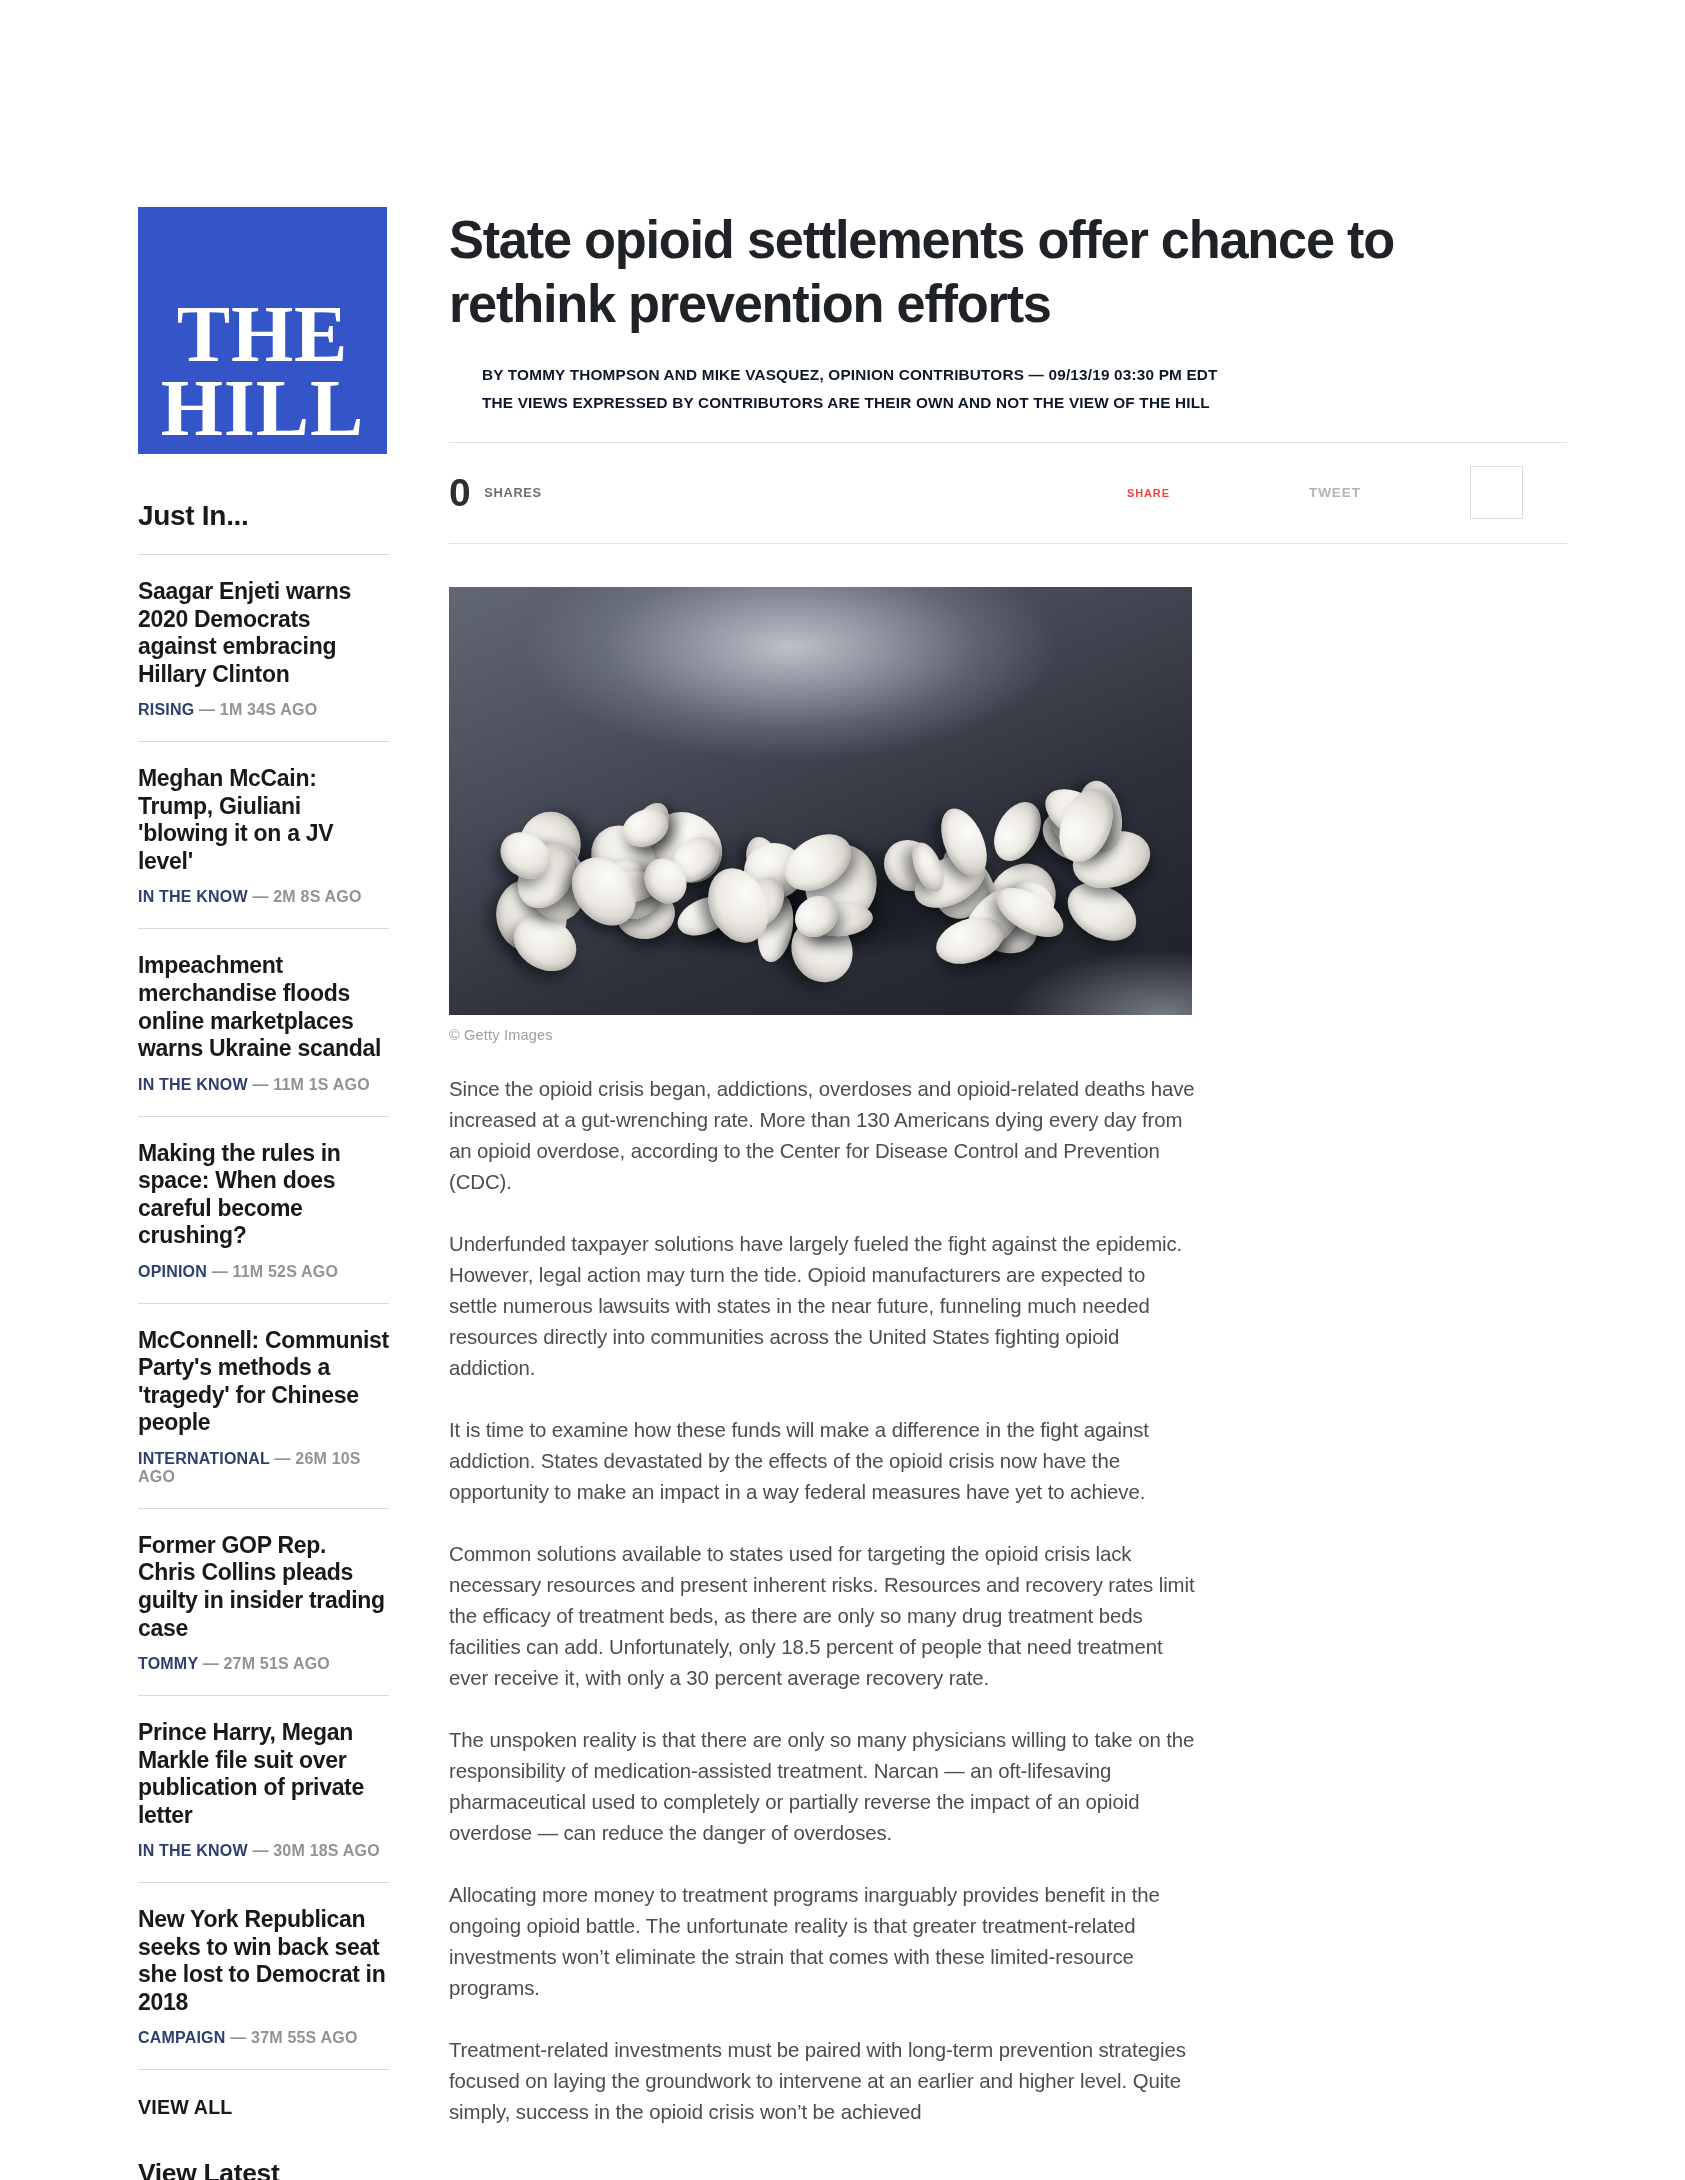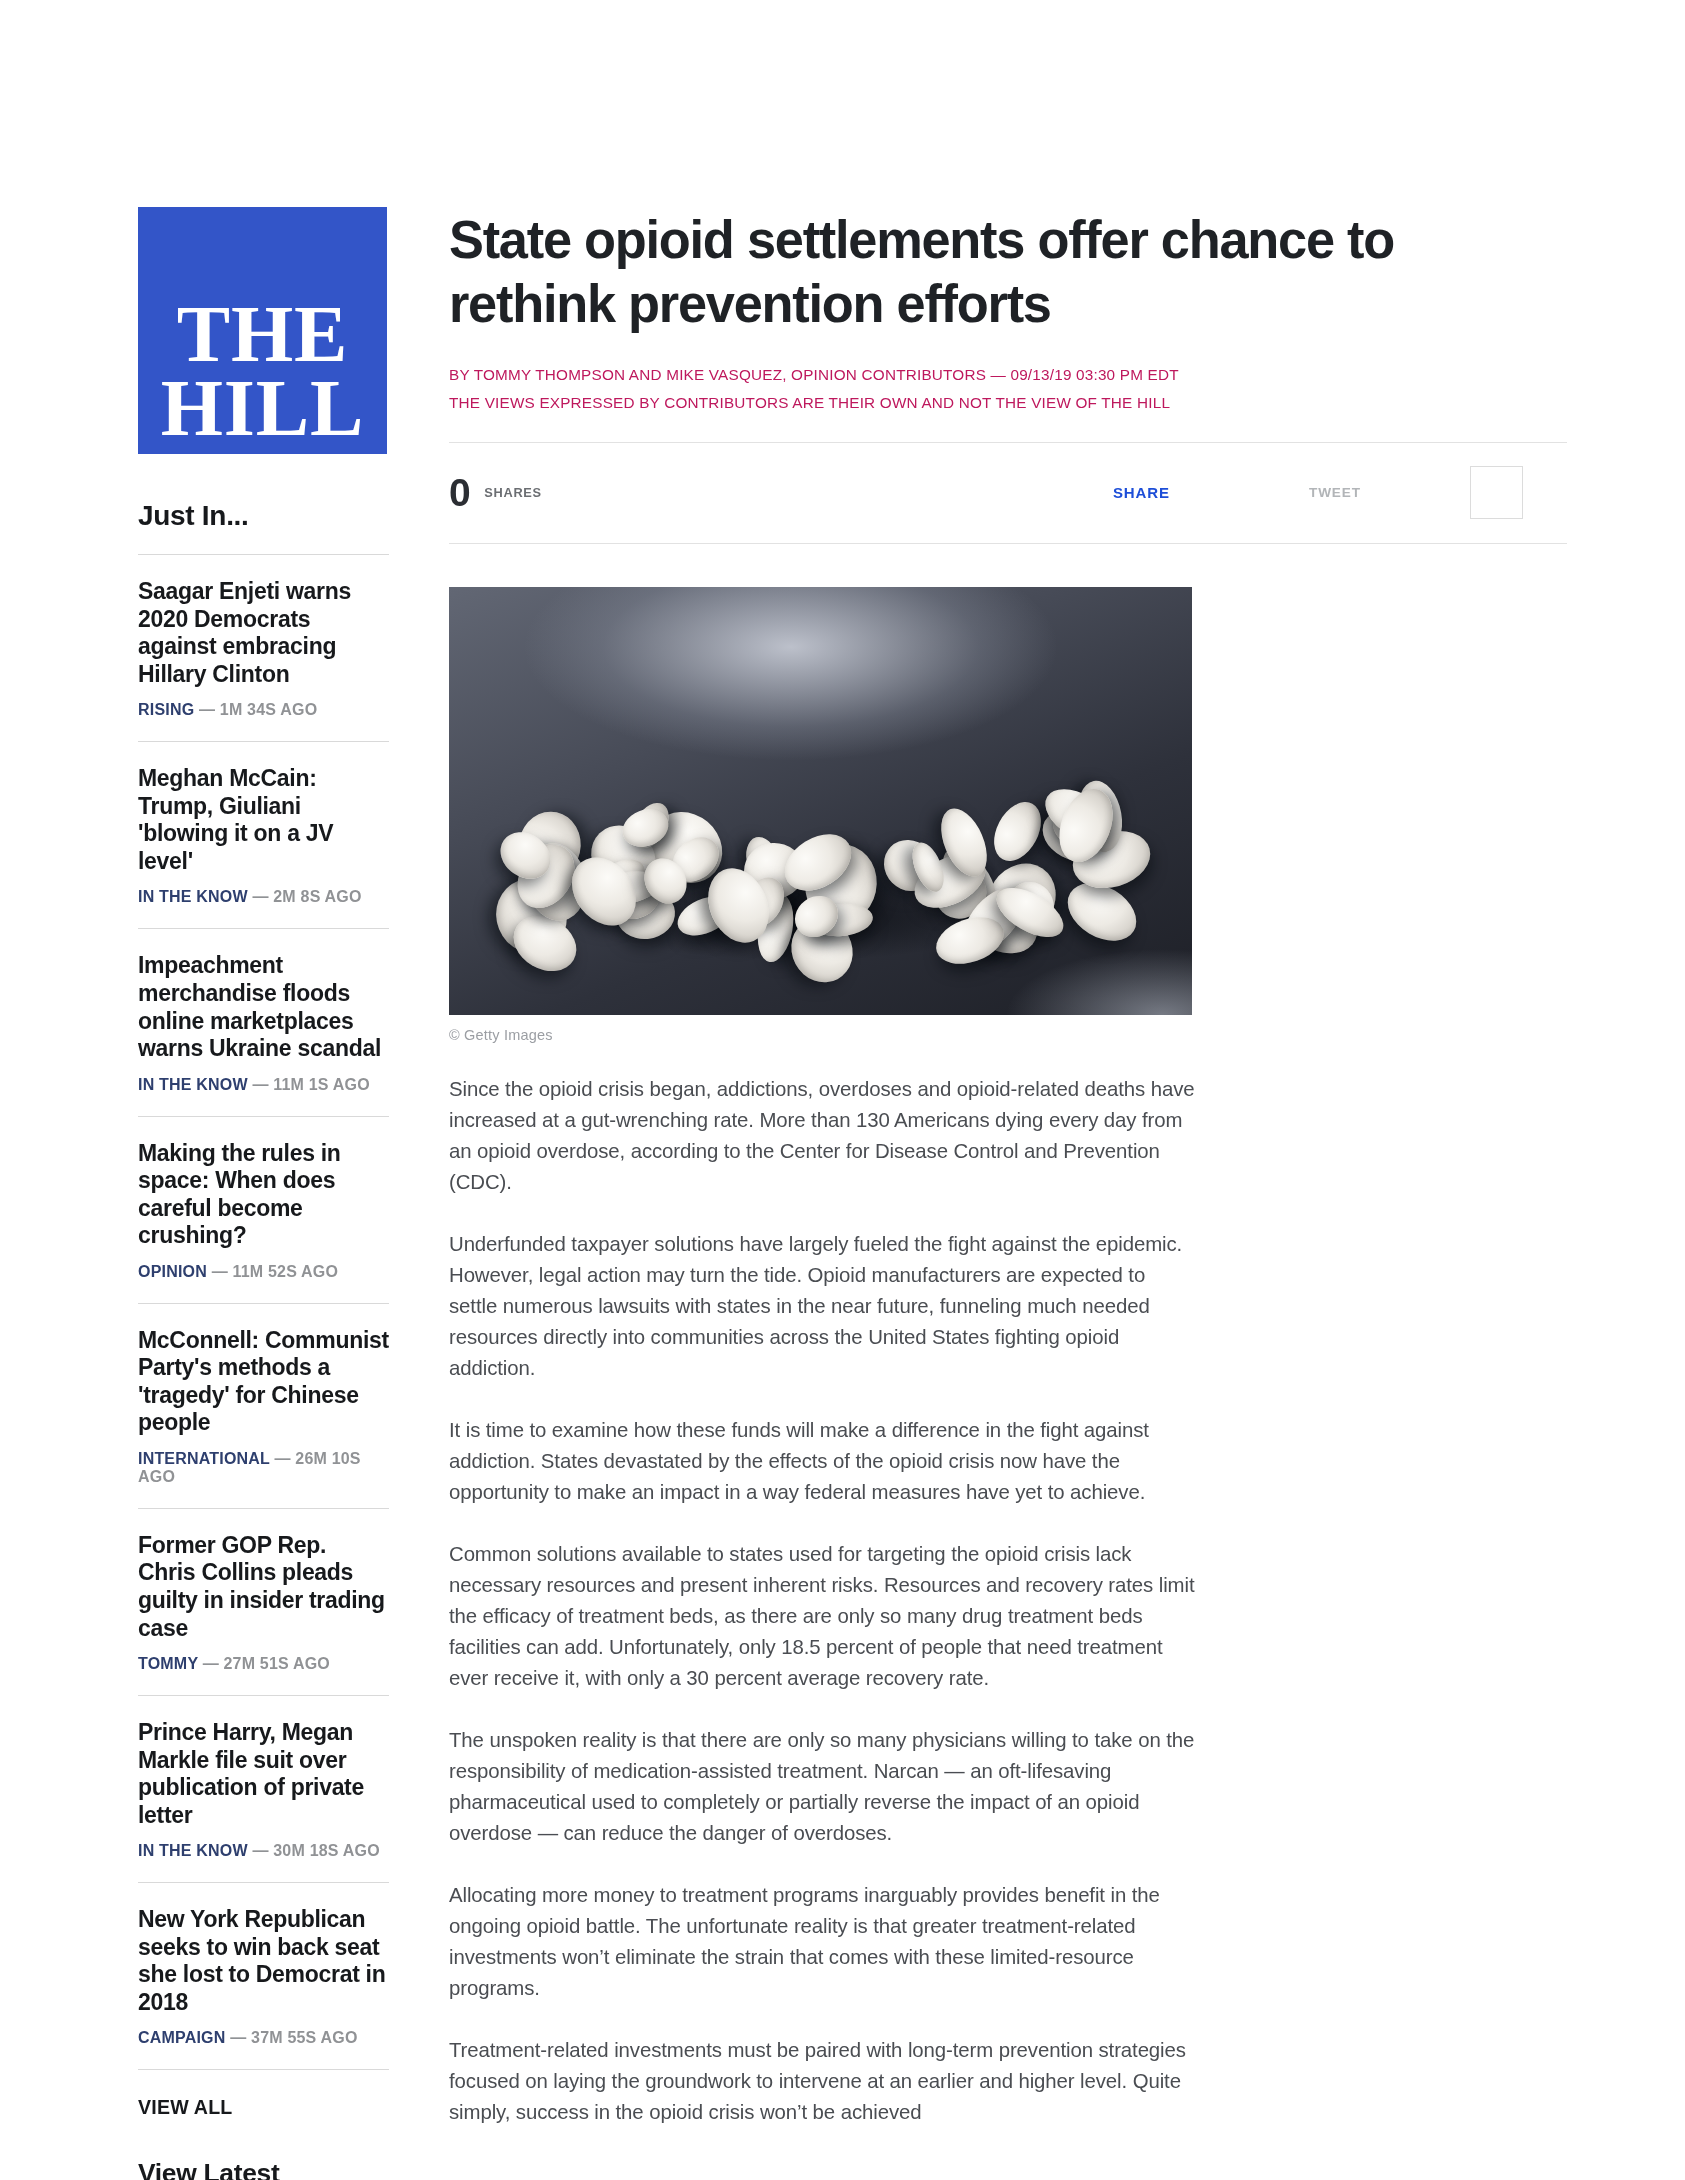--- a/index.html
+++ b/index.html
@@ -31,8 +31,8 @@
   h1.article-title { width:980px; font-size:54px; line-height:1.19; font-weight:700; color:#1f2226;
                      letter-spacing:-1.3px; transform:scaleX(.97); transform-origin:left top; }
   .byline-wrap { margin-top:25.6px; }
-  .byline { font-size:15.3px; font-weight:400; color:#be185d; letter-spacing:0.2px; line-height:1.85;
-            text-transform:uppercase; }
+  .byline { font-size:15.3px; font-weight:700; color:#0f172a; letter-spacing:0.2px; line-height:1.85;
+            text-transform:uppercase;margin-left:33px; }
   .rule { border:none; border-top:0.9px solid #e2e2e2; margin-top:24px; }
 
   .share-bar { display:flex; align-items:center; height:101px; border-bottom:0.9px solid #e2e2e2; }

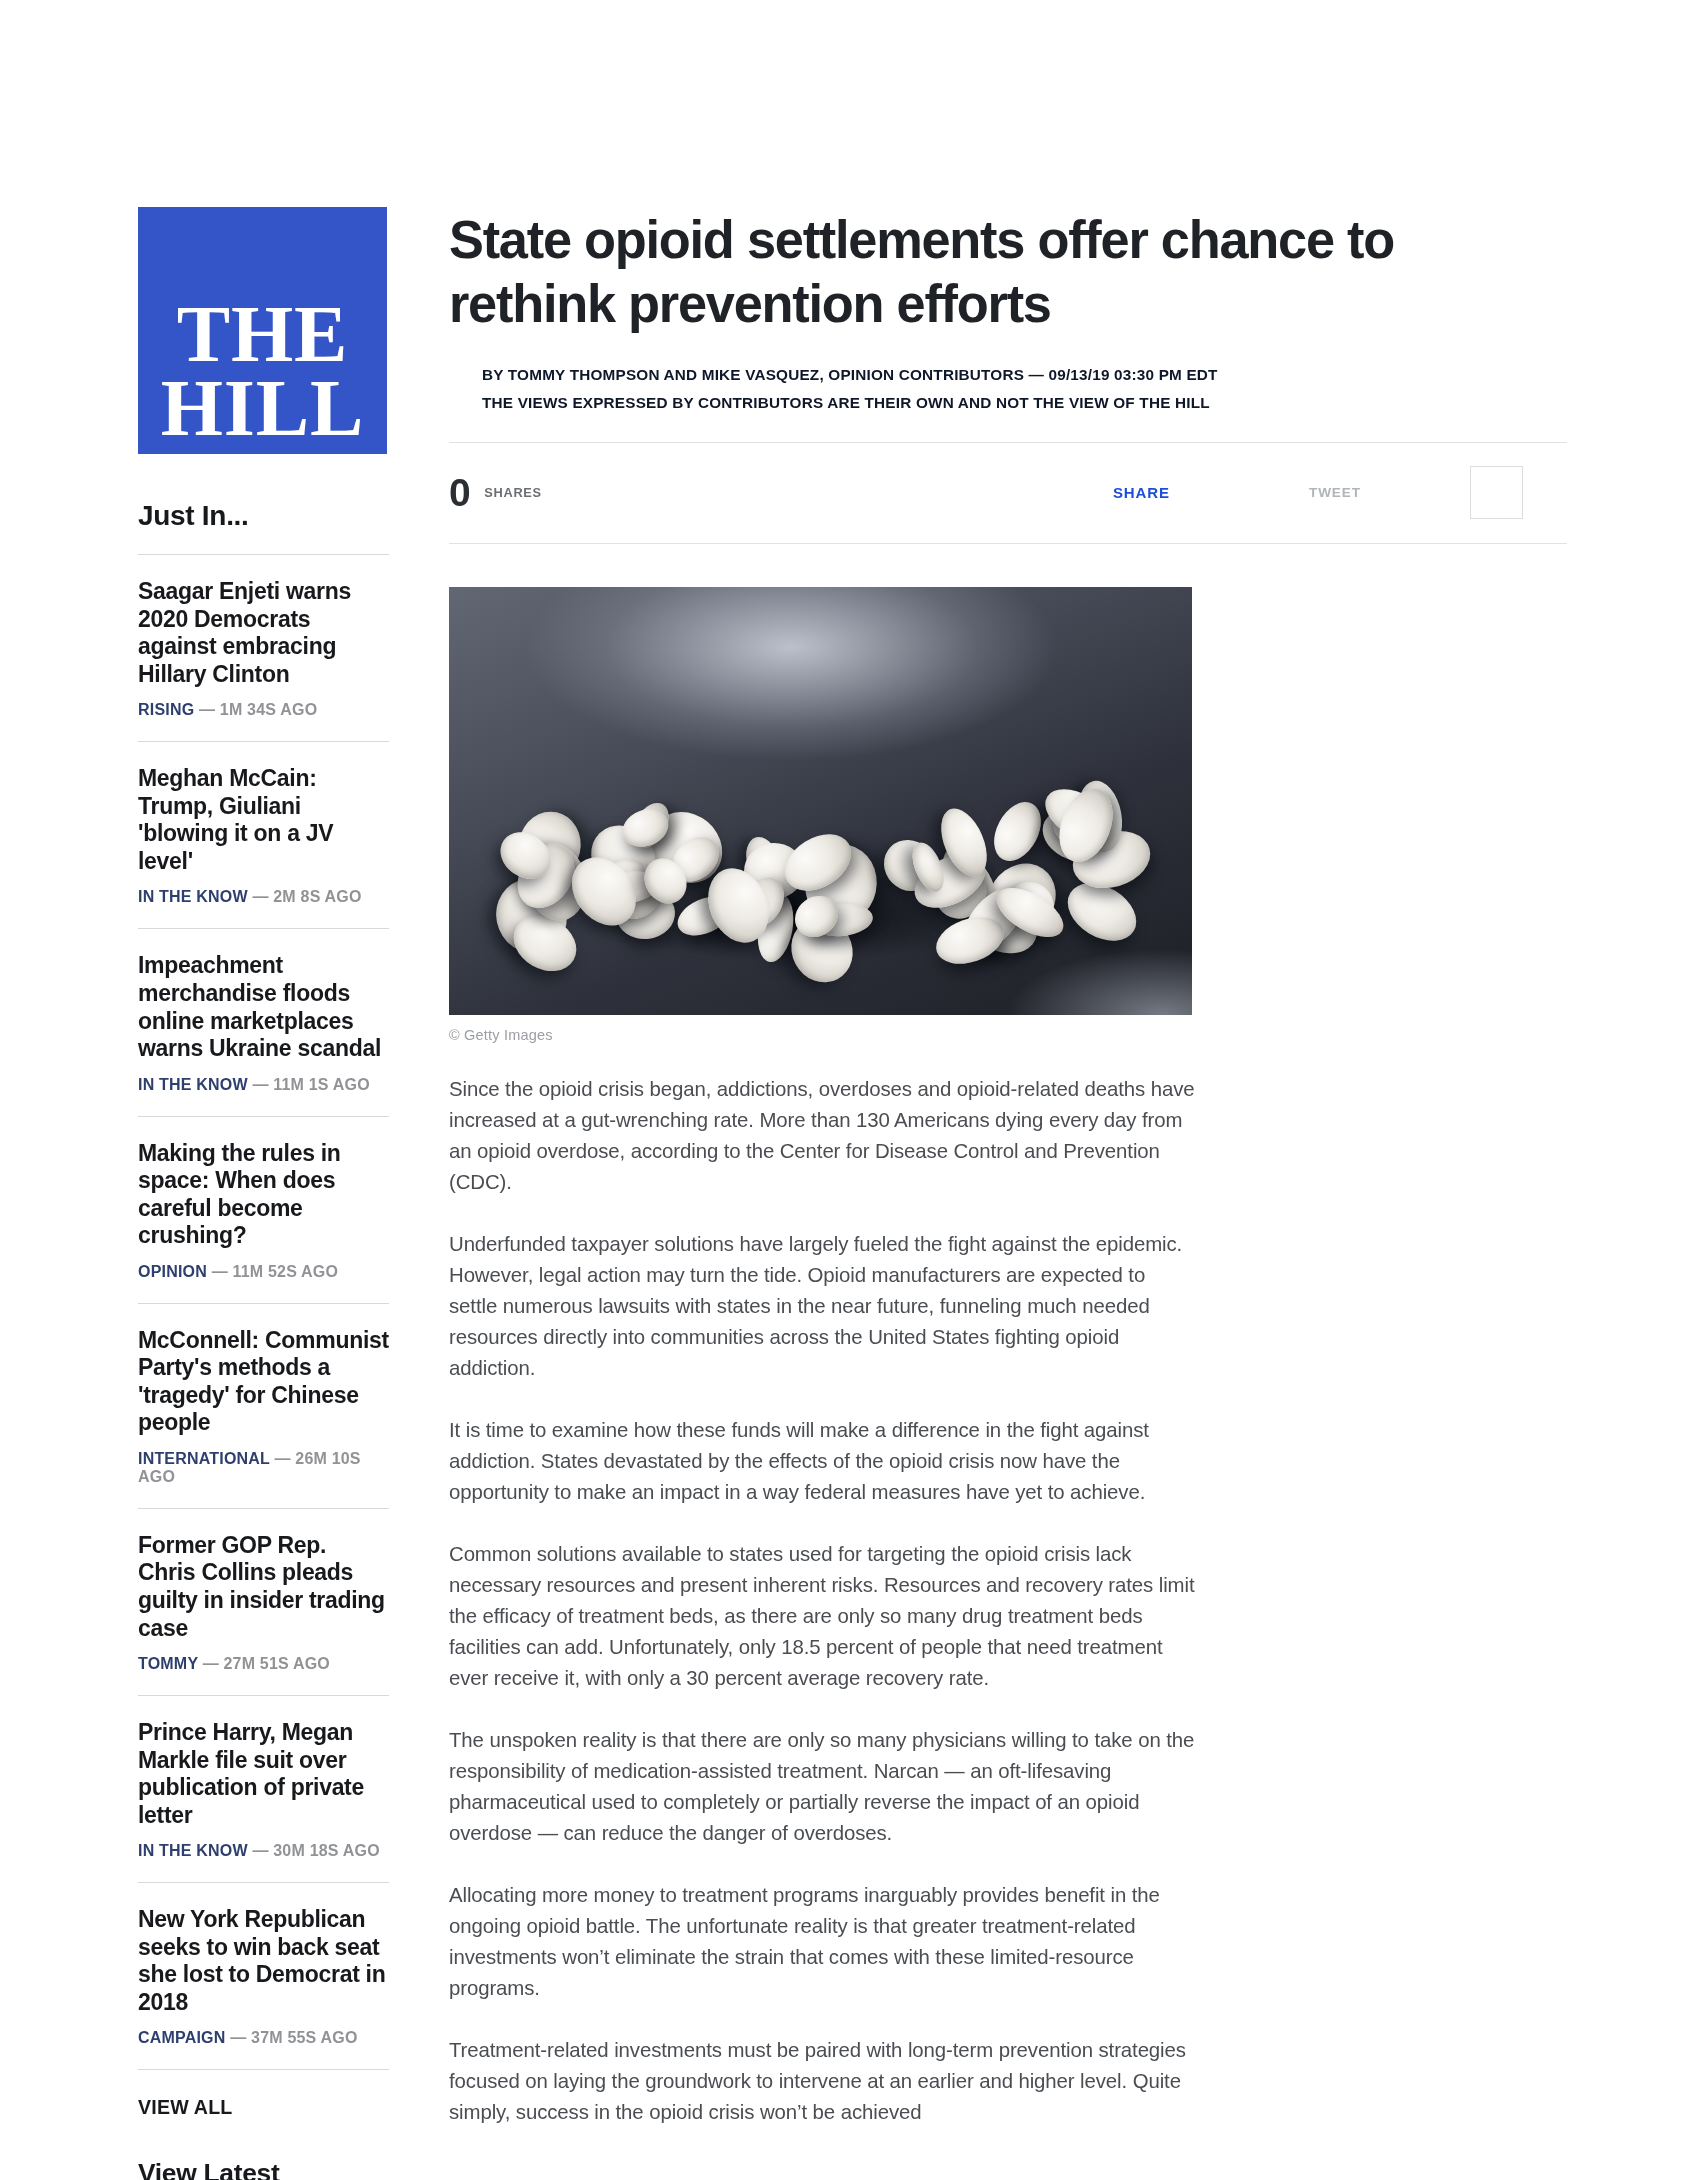--- a/index.html
+++ b/index.html
@@ -38,7 +38,7 @@
   .share-bar { display:flex; align-items:center; height:101px; border-bottom:0.9px solid #e2e2e2; }
   .count { font-size:39px; font-weight:800; color:#2b2e33; }
   .count-label { margin-left:13.6px; font-size:12.8px; font-weight:700; color:#6b6e72; letter-spacing:0.7px; }
-  .share-link { margin-left:auto; color:#1d4ed8; font-size:15px; font-weight:700; letter-spacing:0.9px;
+  .share-link { margin-left:auto; color:#ef4444; font-size:11px; font-weight:700; letter-spacing:0.9px;
                 text-decoration:none; cursor:pointer; }
   .tweet-link { margin-left:139px; color:#b2b5b8; font-size:13.6px; font-weight:700; letter-spacing:0.9px;
                 text-decoration:none; cursor:pointer; }

